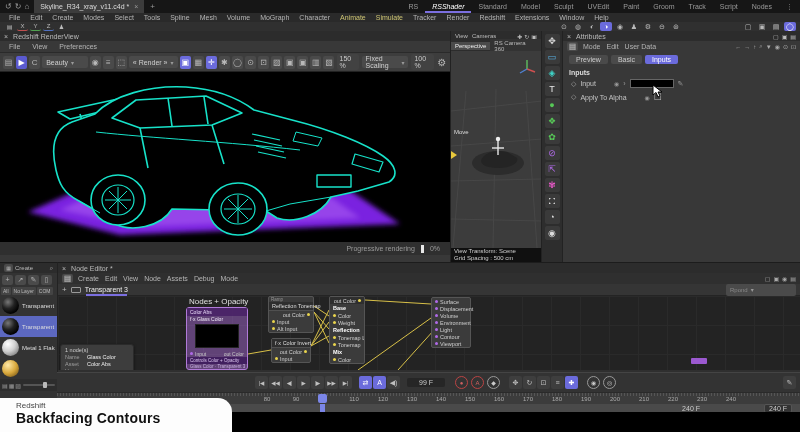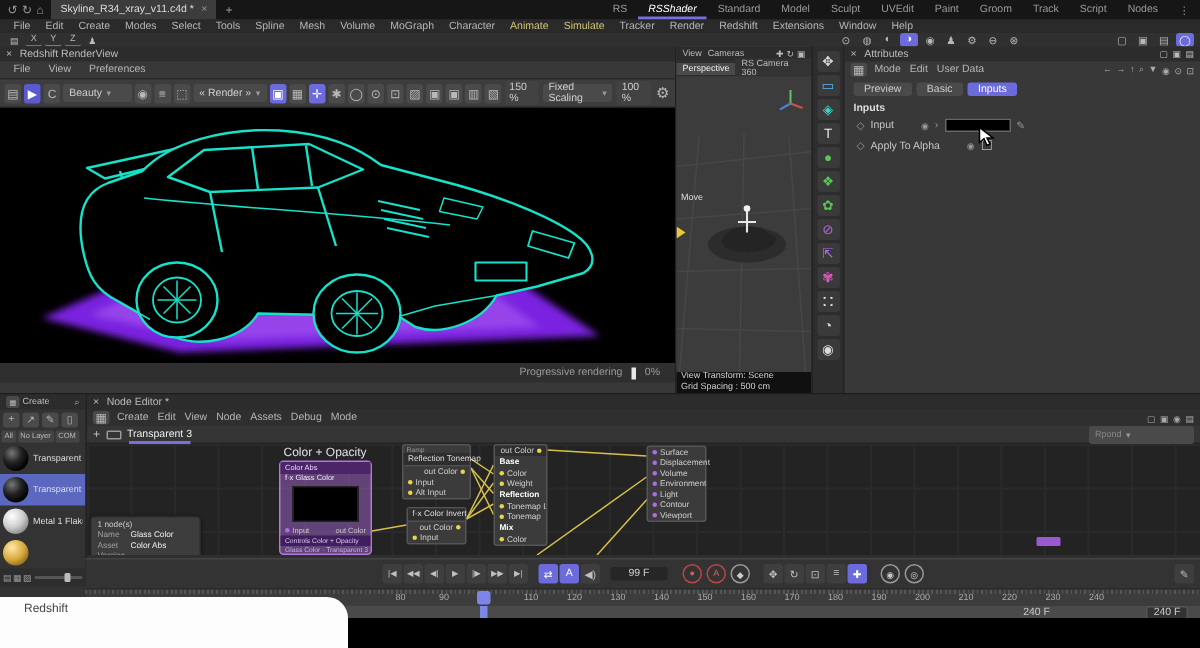--- a/index.html
+++ b/index.html
@@ -498,7 +498,7 @@
           </g>
       </svg>
 
-      <div class="abs" style="left:131px;top:1px;font-size:8px;color:#e0e0e0">Color + Opacity</div>
+      <div class="abs" style="left:131px;top:1px;font-size:8px;color:#e0e0e0">Nodes + Opacity</div>
       <div class="group-box" style="left:128px;top:11px;width:62px;height:63px">
         <div style="background:rgba(70,30,100,.8);font-size:5px;padding:1px 3px;color:#e8d8f8">Color Abs</div>
         <div style="font-size:5px;padding:0 3px;color:#f0e8f8">f·x Glass Color</div>

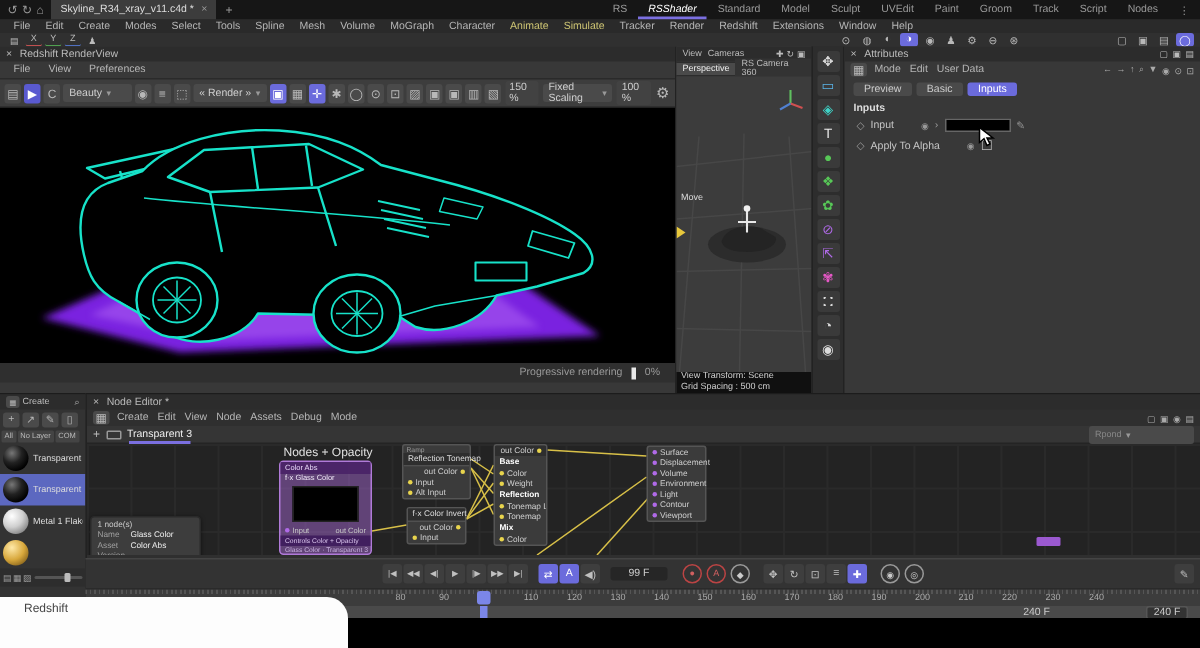--- a/index.html
+++ b/index.html
@@ -689,6 +689,7 @@
   <div id="bottom-bar"></div>
   <div id="caption">
     <div class="brand">Redshift</div>
+    <div class="title">Backfacing Contours</div>
   </div>
 
 </div>

